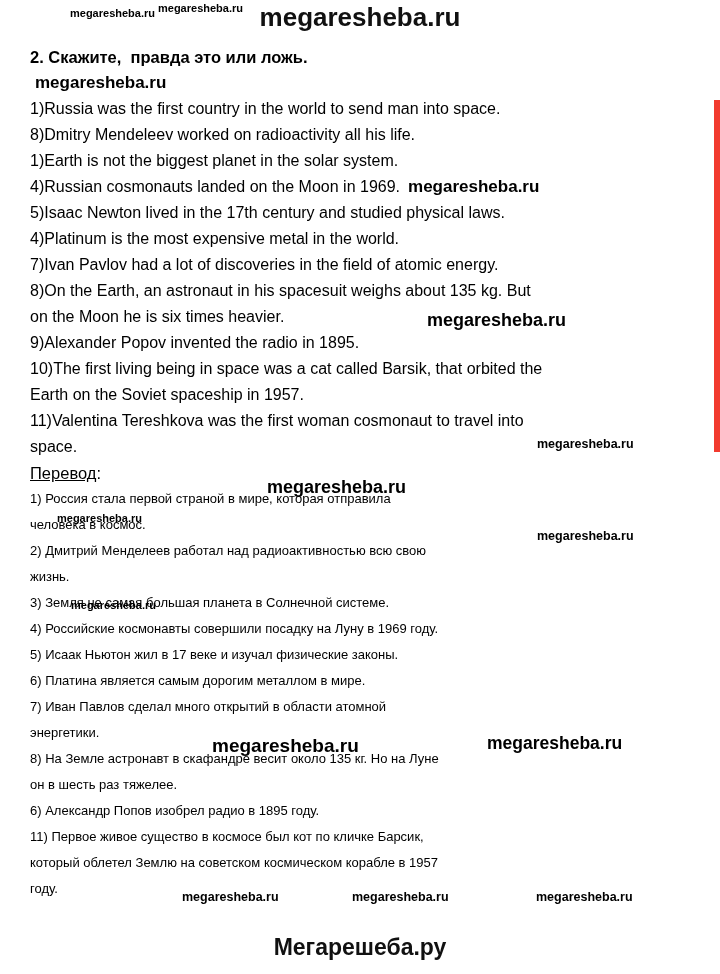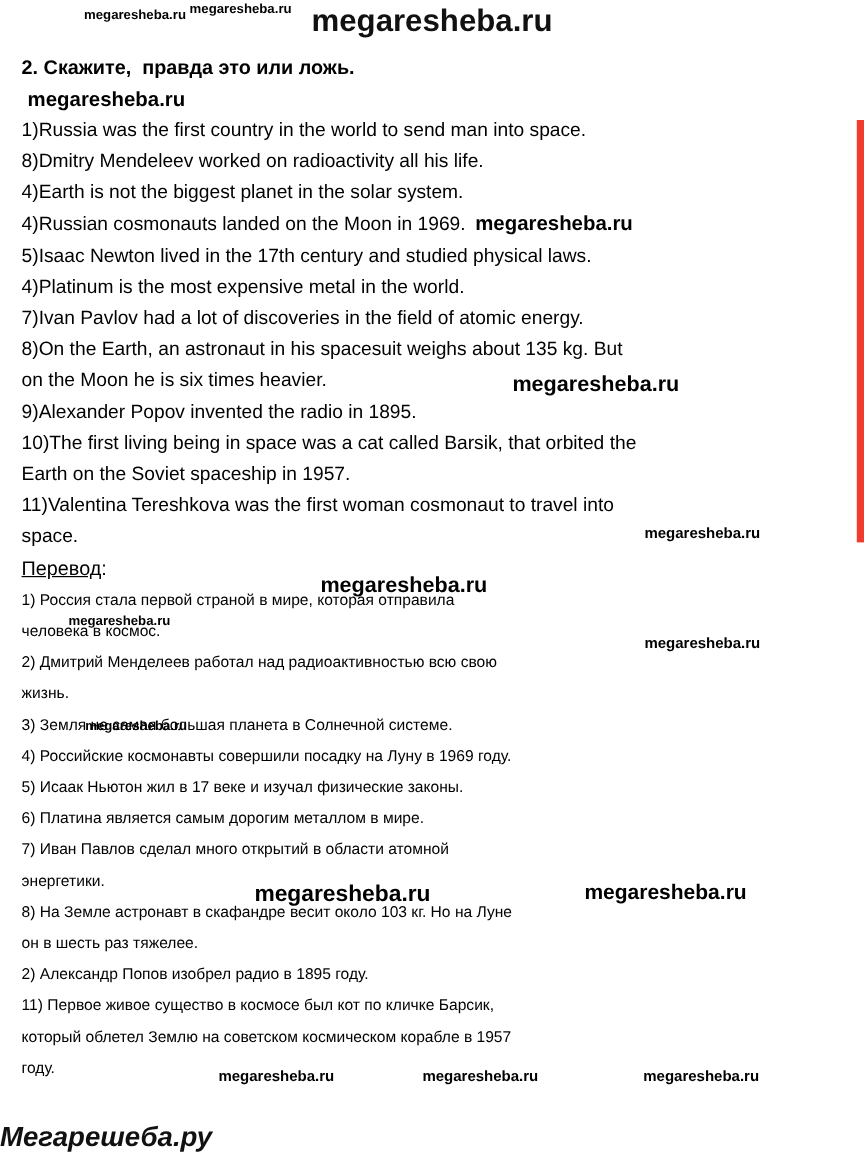--- a/index.html
+++ b/index.html
@@ -27,7 +27,7 @@
   .content {
     position: absolute;
     top: 44px;
-    left: 18px;
+    left: 30px;
     width: 662px;
   }
   .heading {

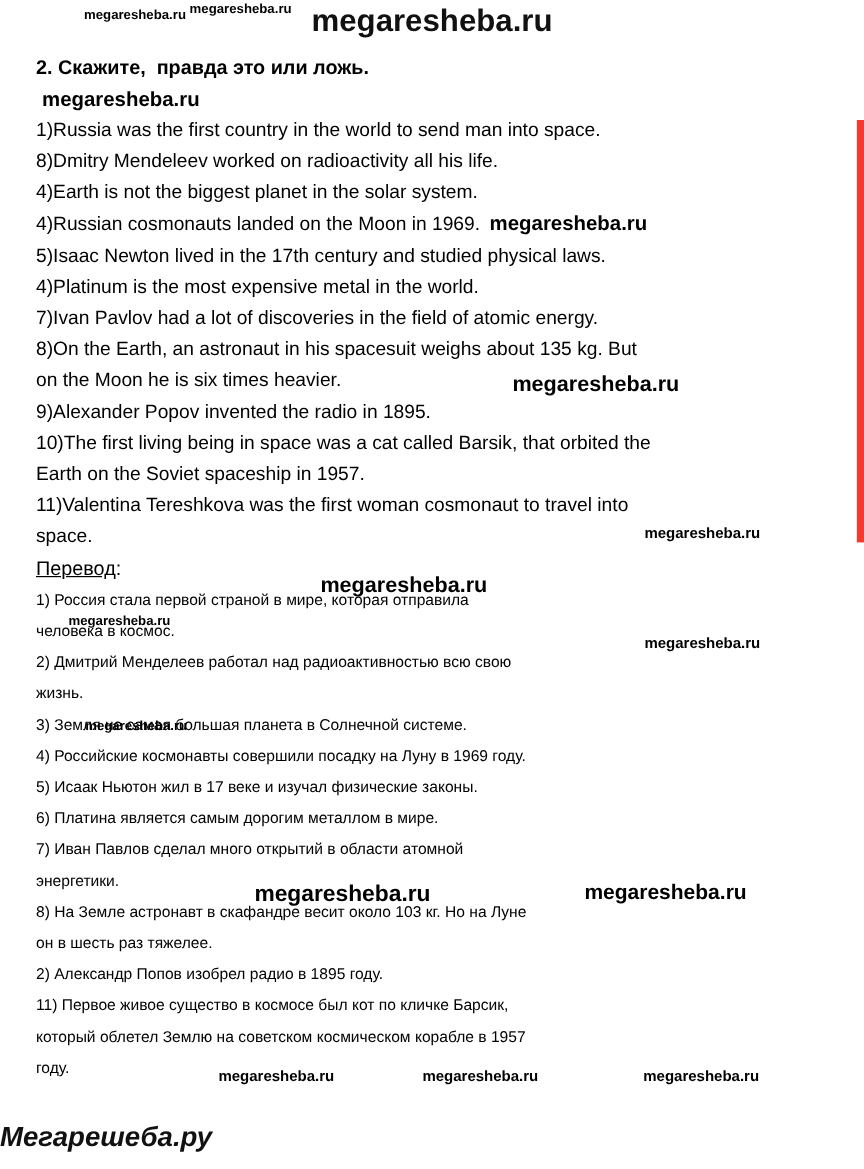--- a/index.html
+++ b/index.html
@@ -107,7 +107,7 @@
     <div class="list list-en">
       <p>1)Russia was the first country in the world to send man into space.</p>
       <p>8)Dmitry Mendeleev worked on radioactivity all his life.</p>
-      <p>4)Earth is not the biggest planet in the solar system.</p>
+      <p>1)Earth is not the biggest planet in the solar system.</p>
       <p><span>4)Russian cosmonauts landed on the Moon in 1969.</span><span class="wm-inline">megaresheba.ru</span></p>
       <p>5)Isaac Newton lived in the 17th century and studied physical laws.</p>
       <p>4)Platinum is the most expensive metal in the world.</p>

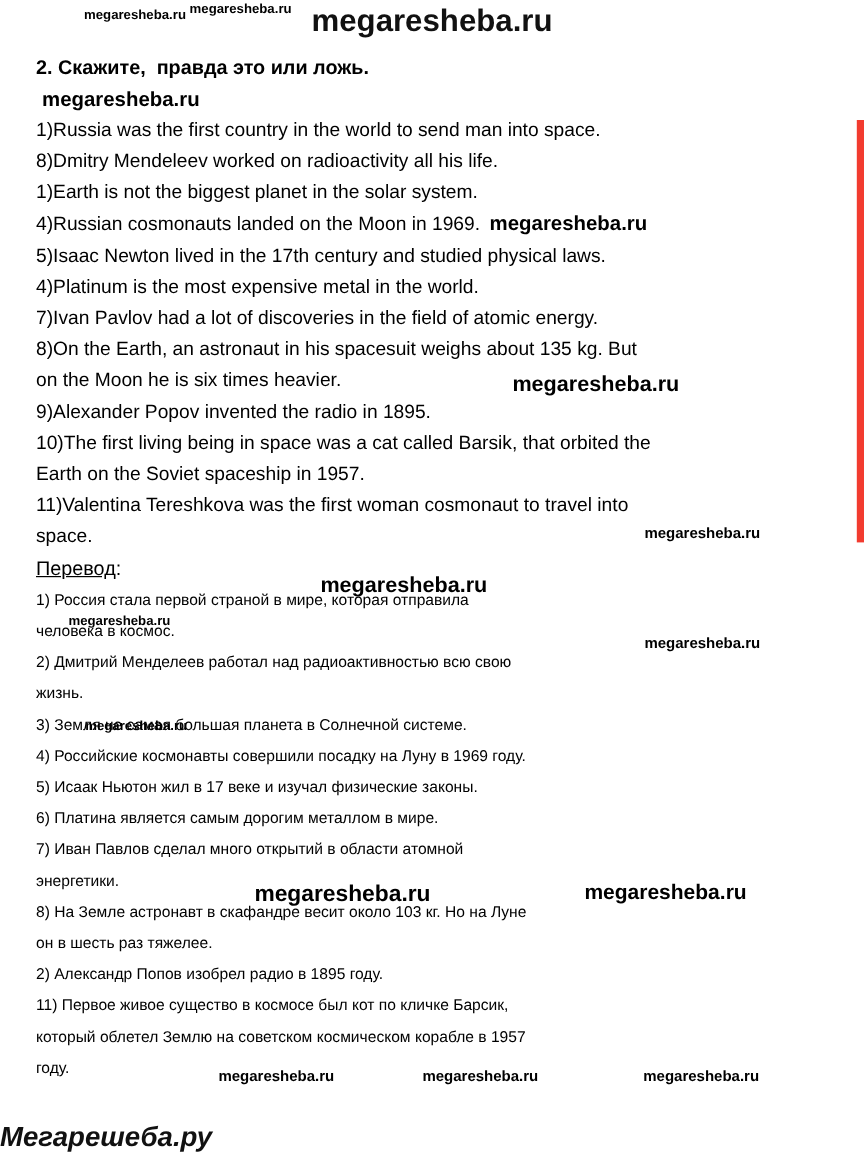--- a/index.html
+++ b/index.html
@@ -134,7 +134,7 @@
       <p>6) Платина является самым дорогим металлом в мире.</p>
       <p>7) Иван Павлов сделал много открытий в области атомной
 энергетики.</p>
-      <p>8) На Земле астронавт в скафандре весит около 103 кг. Но на Луне
+      <p>8) На Земле астронавт в скафандре весит около 135 кг. Но на Луне
 он в шесть раз тяжелее.</p>
       <p>2) Александр Попов изобрел радио в 1895 году.</p>
       <p>11) Первое живое существо в космосе был кот по кличке Барсик,

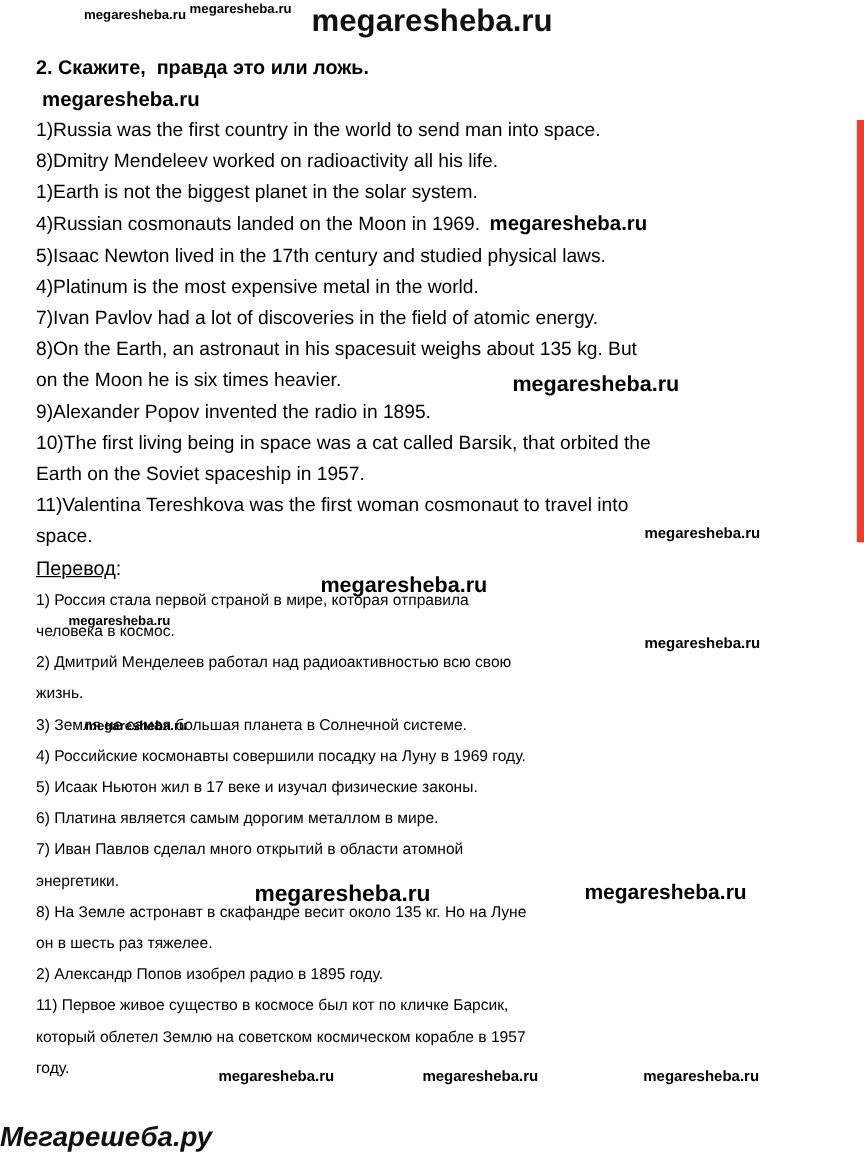--- a/index.html
+++ b/index.html
@@ -136,7 +136,7 @@
 энергетики.</p>
       <p>8) На Земле астронавт в скафандре весит около 135 кг. Но на Луне
 он в шесть раз тяжелее.</p>
-      <p>2) Александр Попов изобрел радио в 1895 году.</p>
+      <p>6) Александр Попов изобрел радио в 1895 году.</p>
       <p>11) Первое живое существо в космосе был кот по кличке Барсик,
 который облетел Землю на советском космическом корабле в 1957
 году.</p>

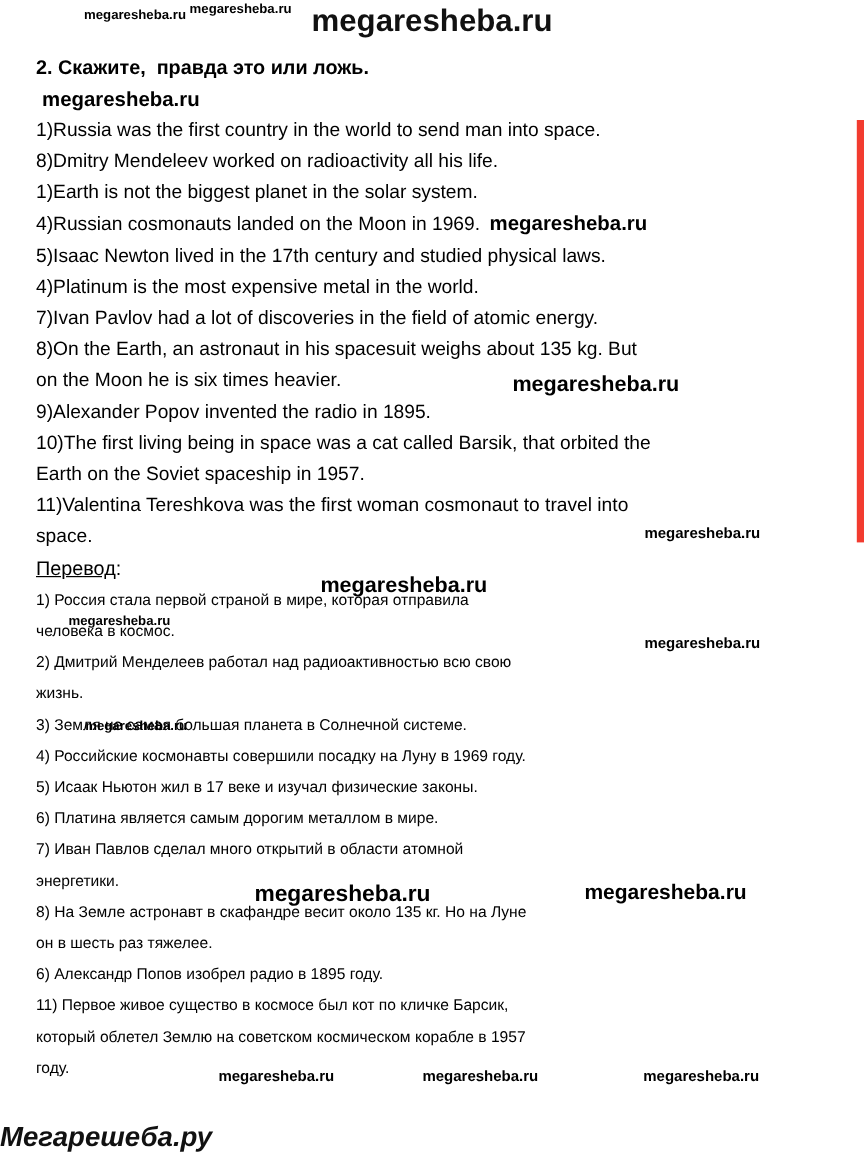--- a/index.html
+++ b/index.html
@@ -84,10 +84,10 @@
     top: 934px;
     left: 0;
     width: 100%;
+    text-align: center;
     font-size: 23px;
     font-weight: bold;
     color: #111111;
-    font-style: italic;
   }
 </style>
 </head>

